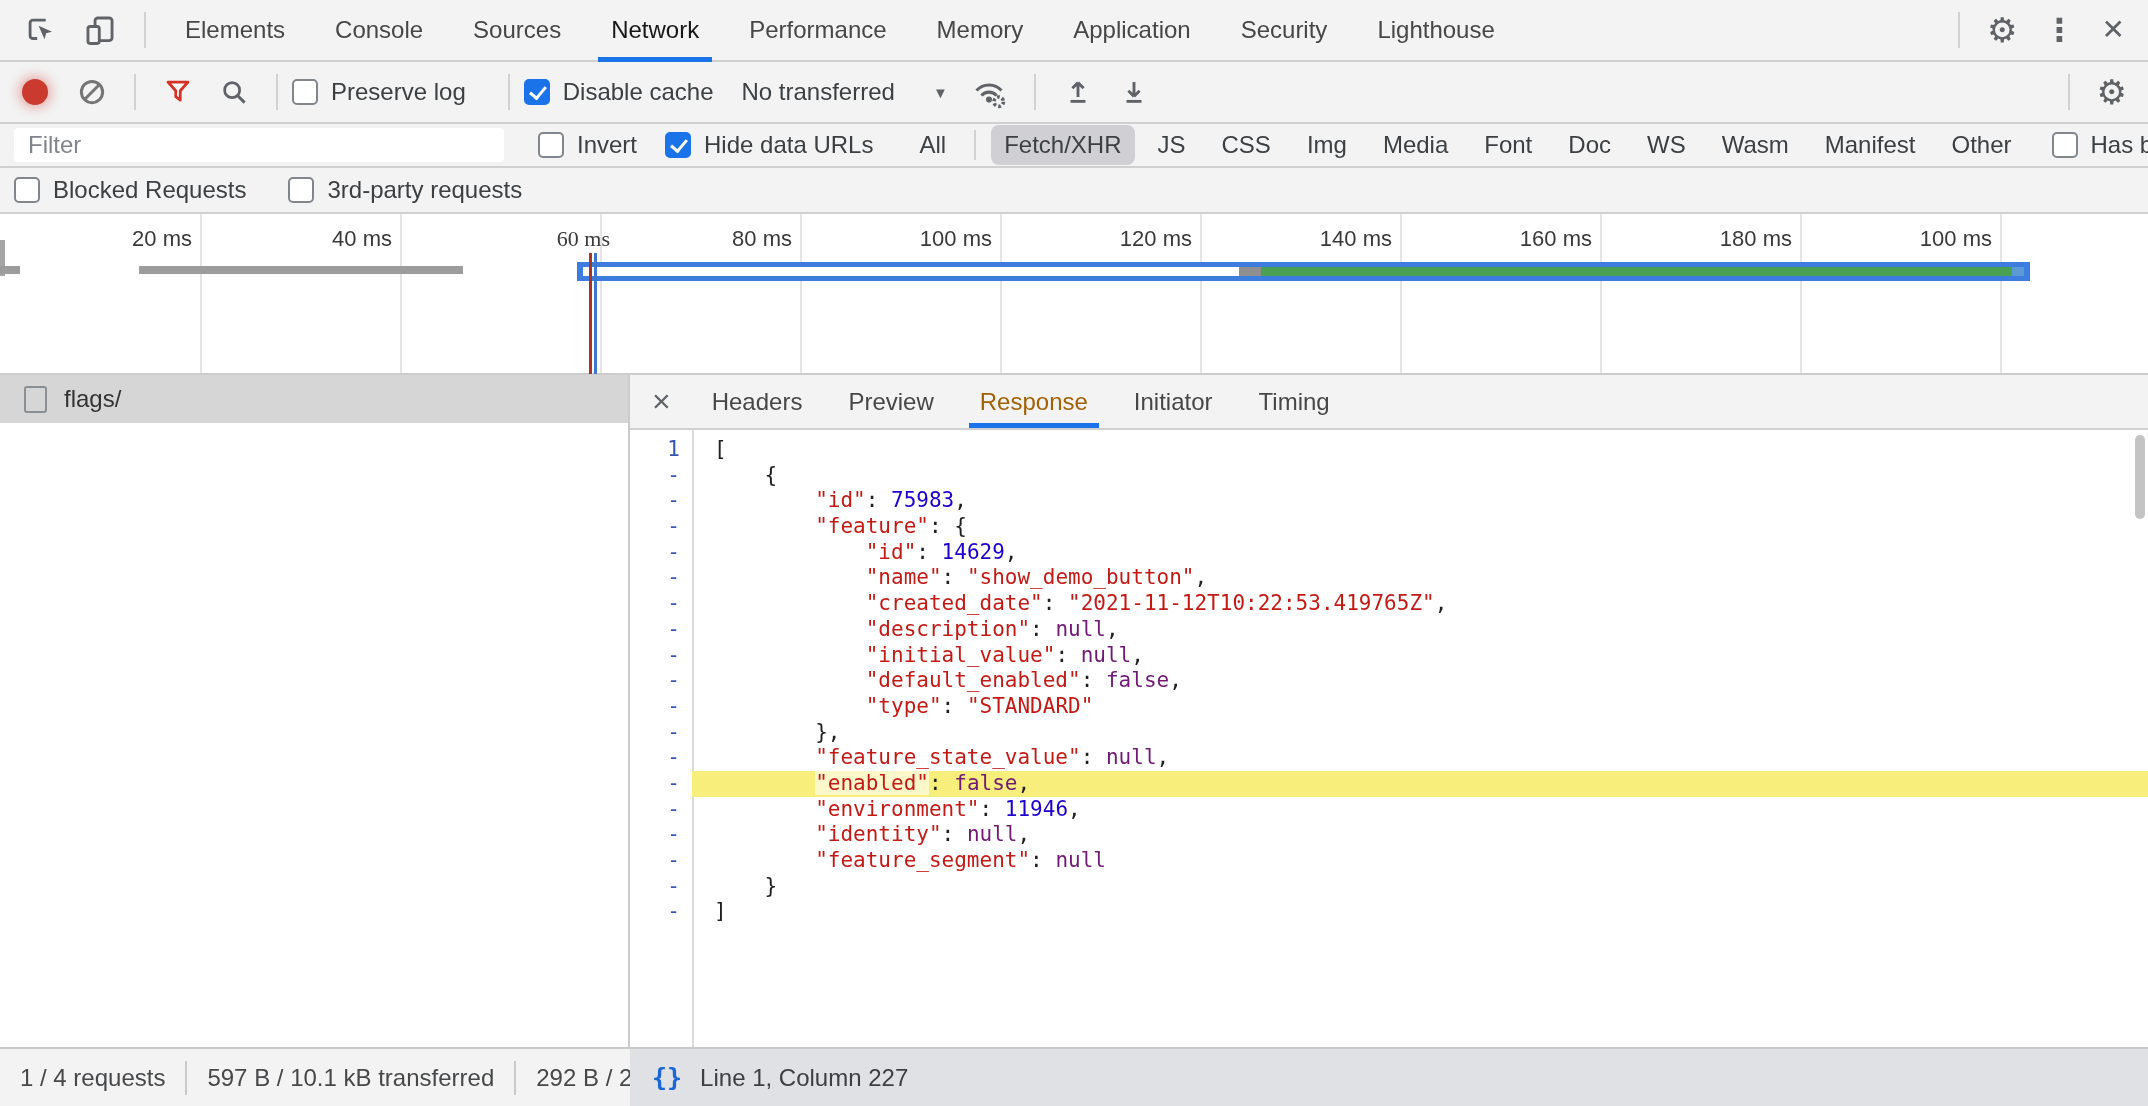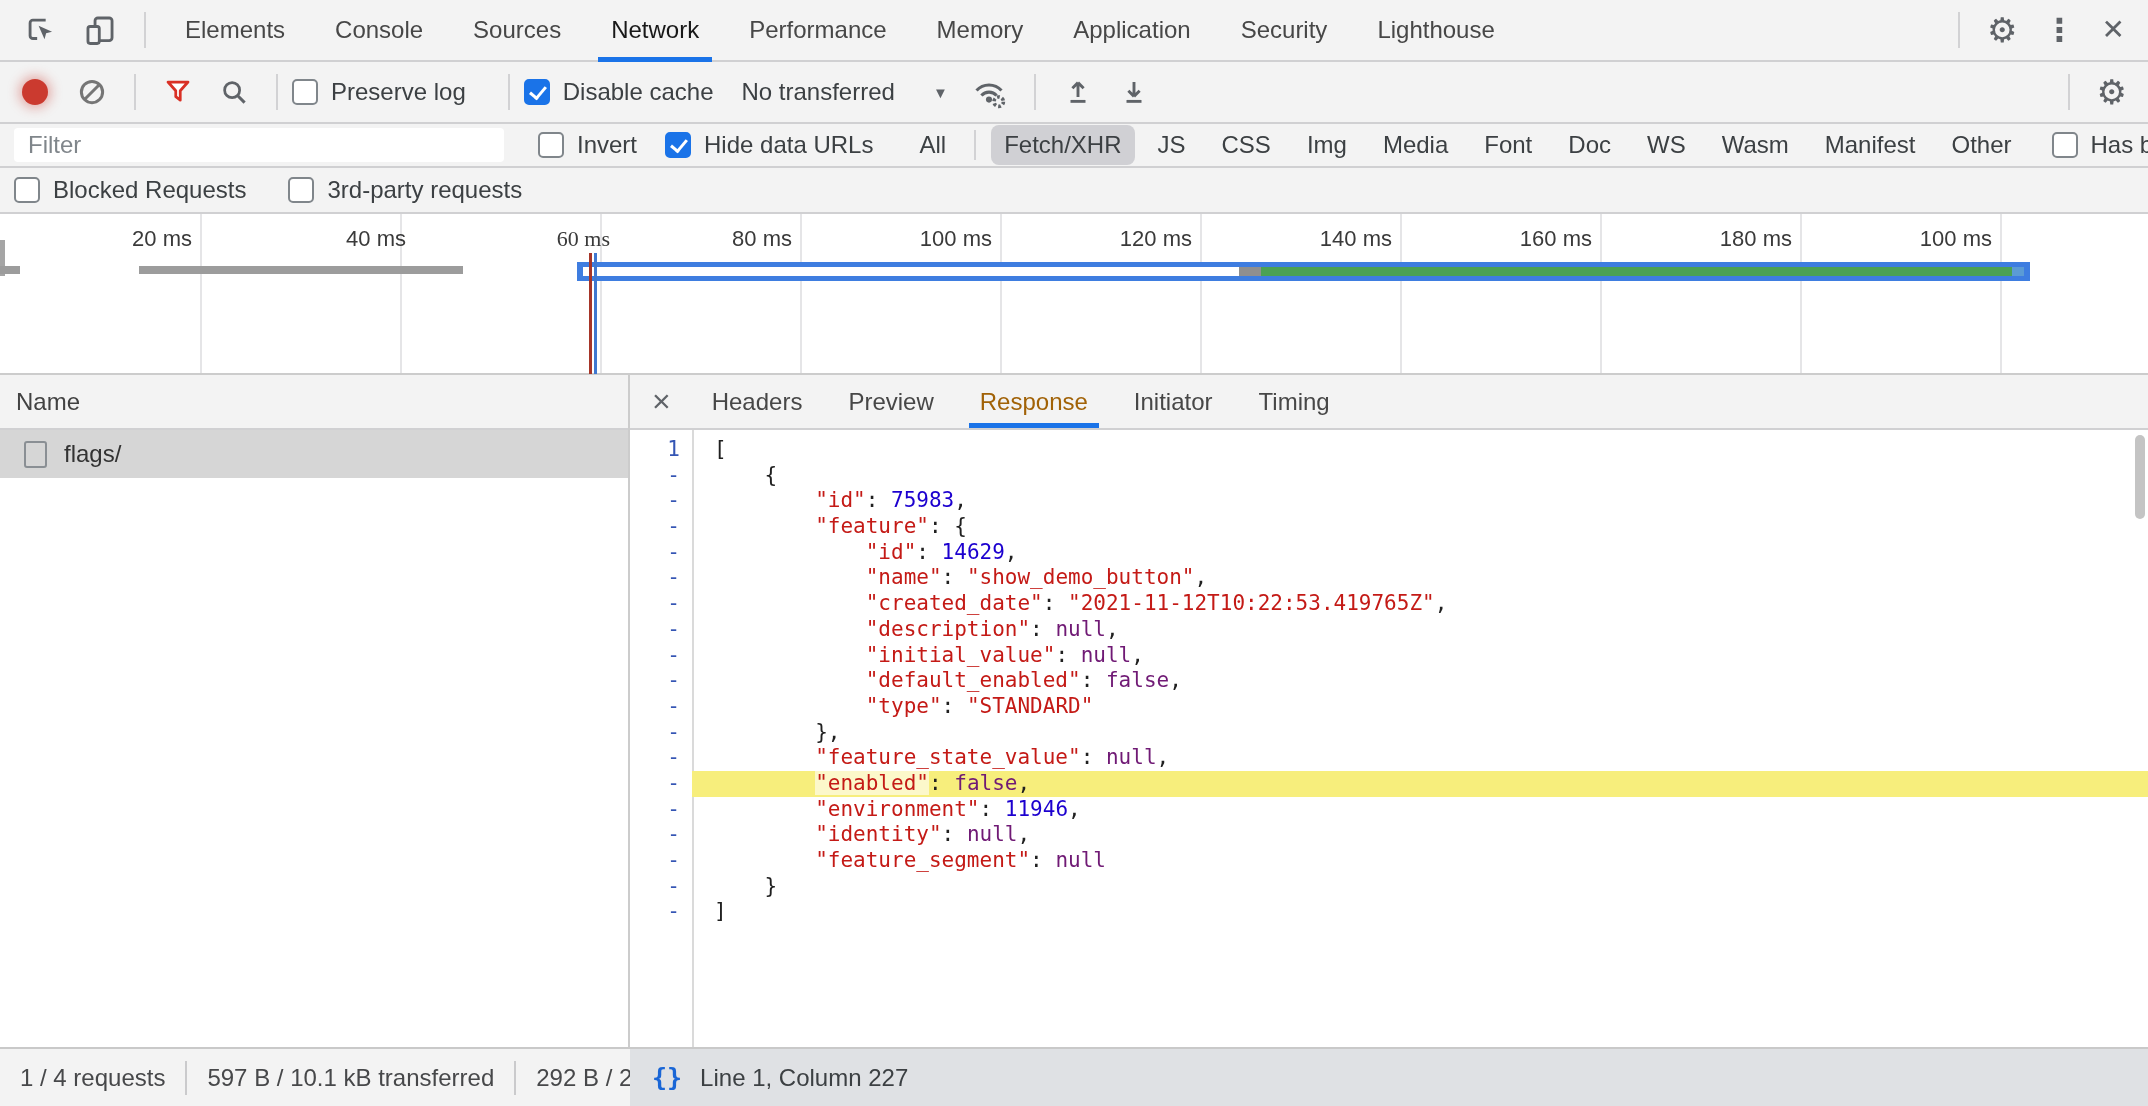--- a/index.html
+++ b/index.html
@@ -205,7 +205,7 @@
       <div class="gridline" style="left: 200px;"></div>
       <div class="tick-label" style="left: 42px;">20 ms</div>
       <div class="gridline" style="left: 400px;"></div>
-      <div class="tick-label" style="left: 256px;">40 ms</div>
+      <div class="tick-label" style="left: 242px;">40 ms</div>
       <div class="gridline" style="left: 600px;"></div>
       <div class="tick-label" style="left: 460px; font-family: Liberation Serif, serif;">60 ms</div>
       <div class="gridline" style="left: 800px;"></div>

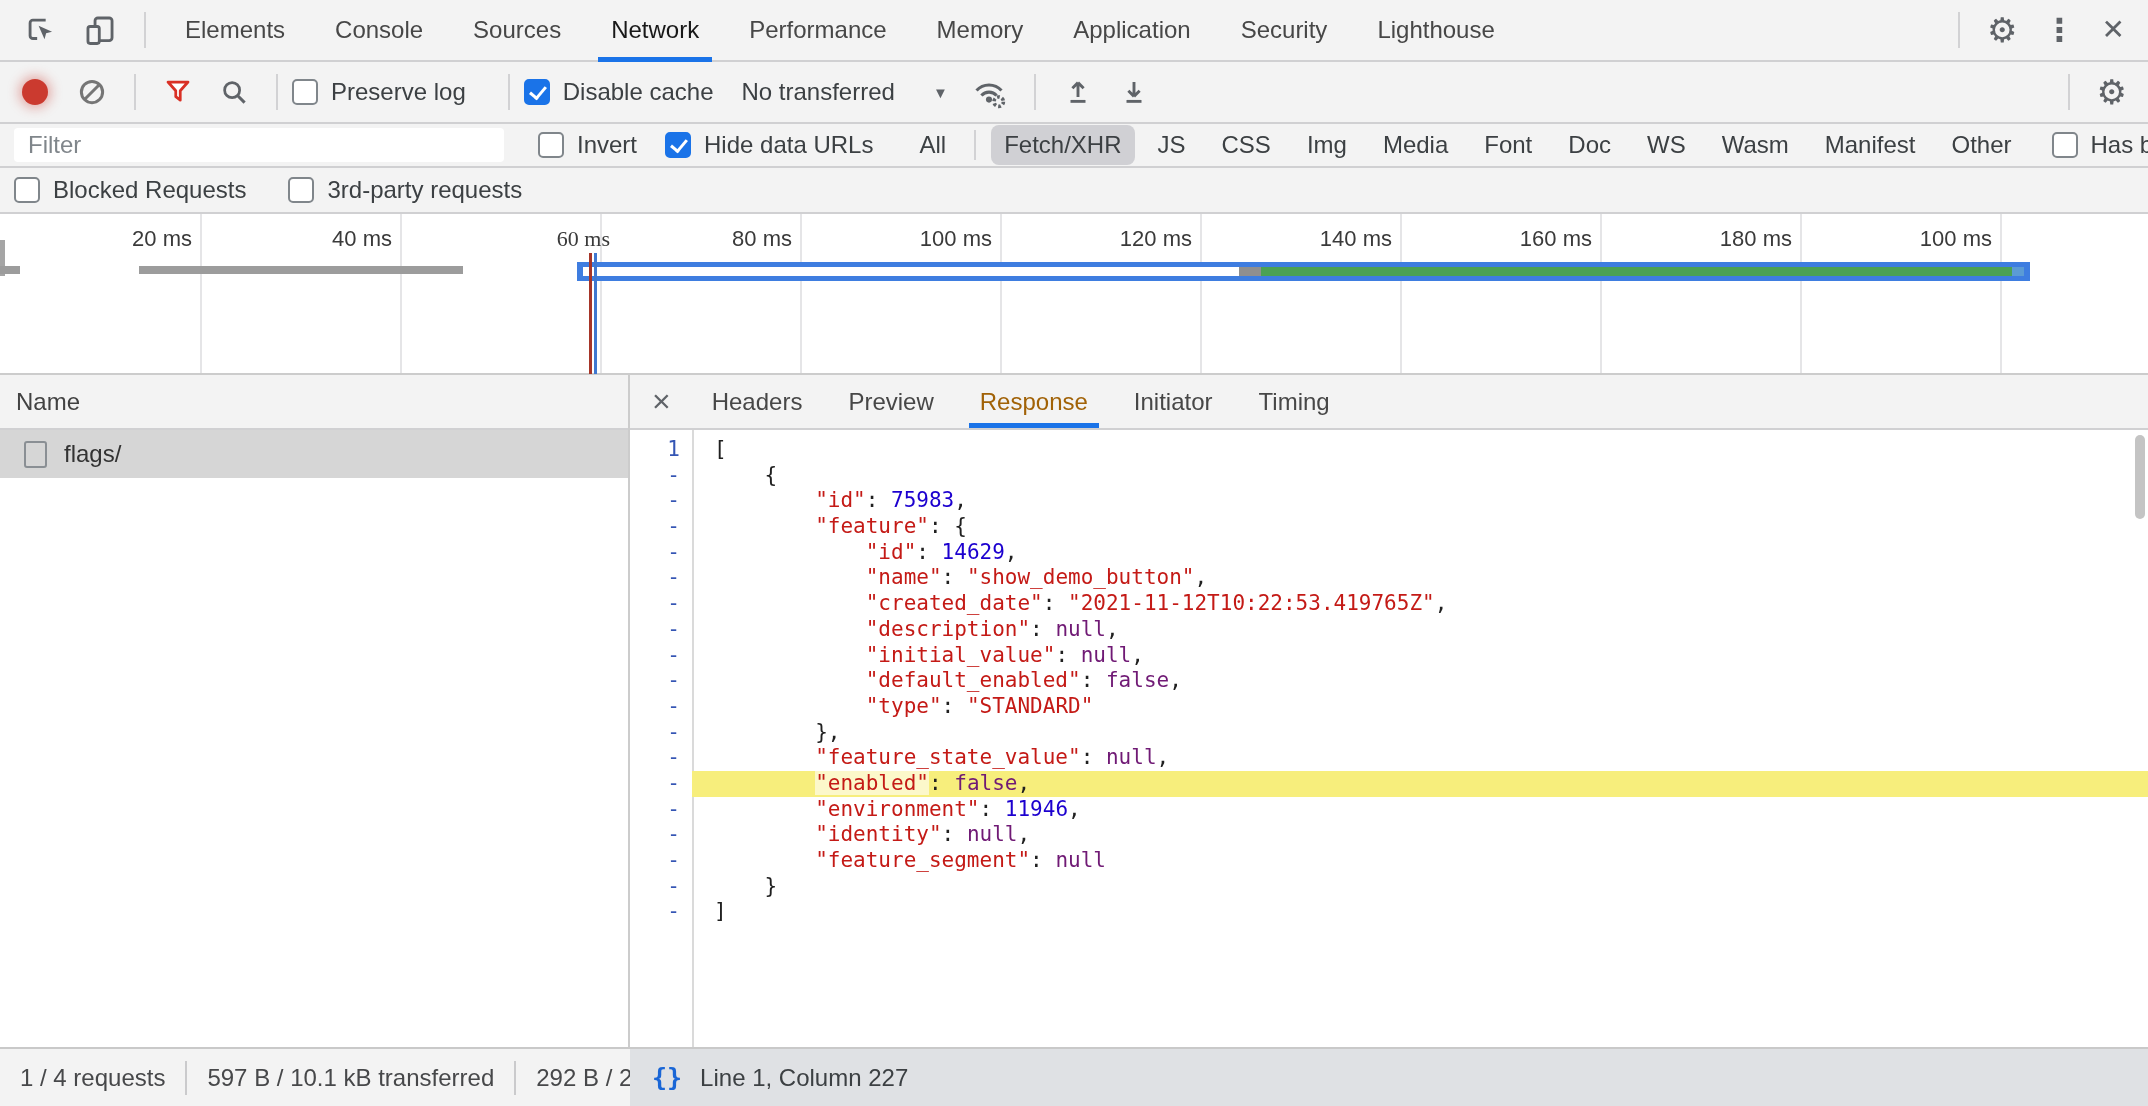--- a/index.html
+++ b/index.html
@@ -239,9 +239,6 @@
 
   <div class="main">
     <div class="left-pane">
-      <div class="name-header">
-        <span>Name</span>
-      </div>
       <div class="req-row">
         <span class="req-icon"></span>
         <span>flags/</span>

